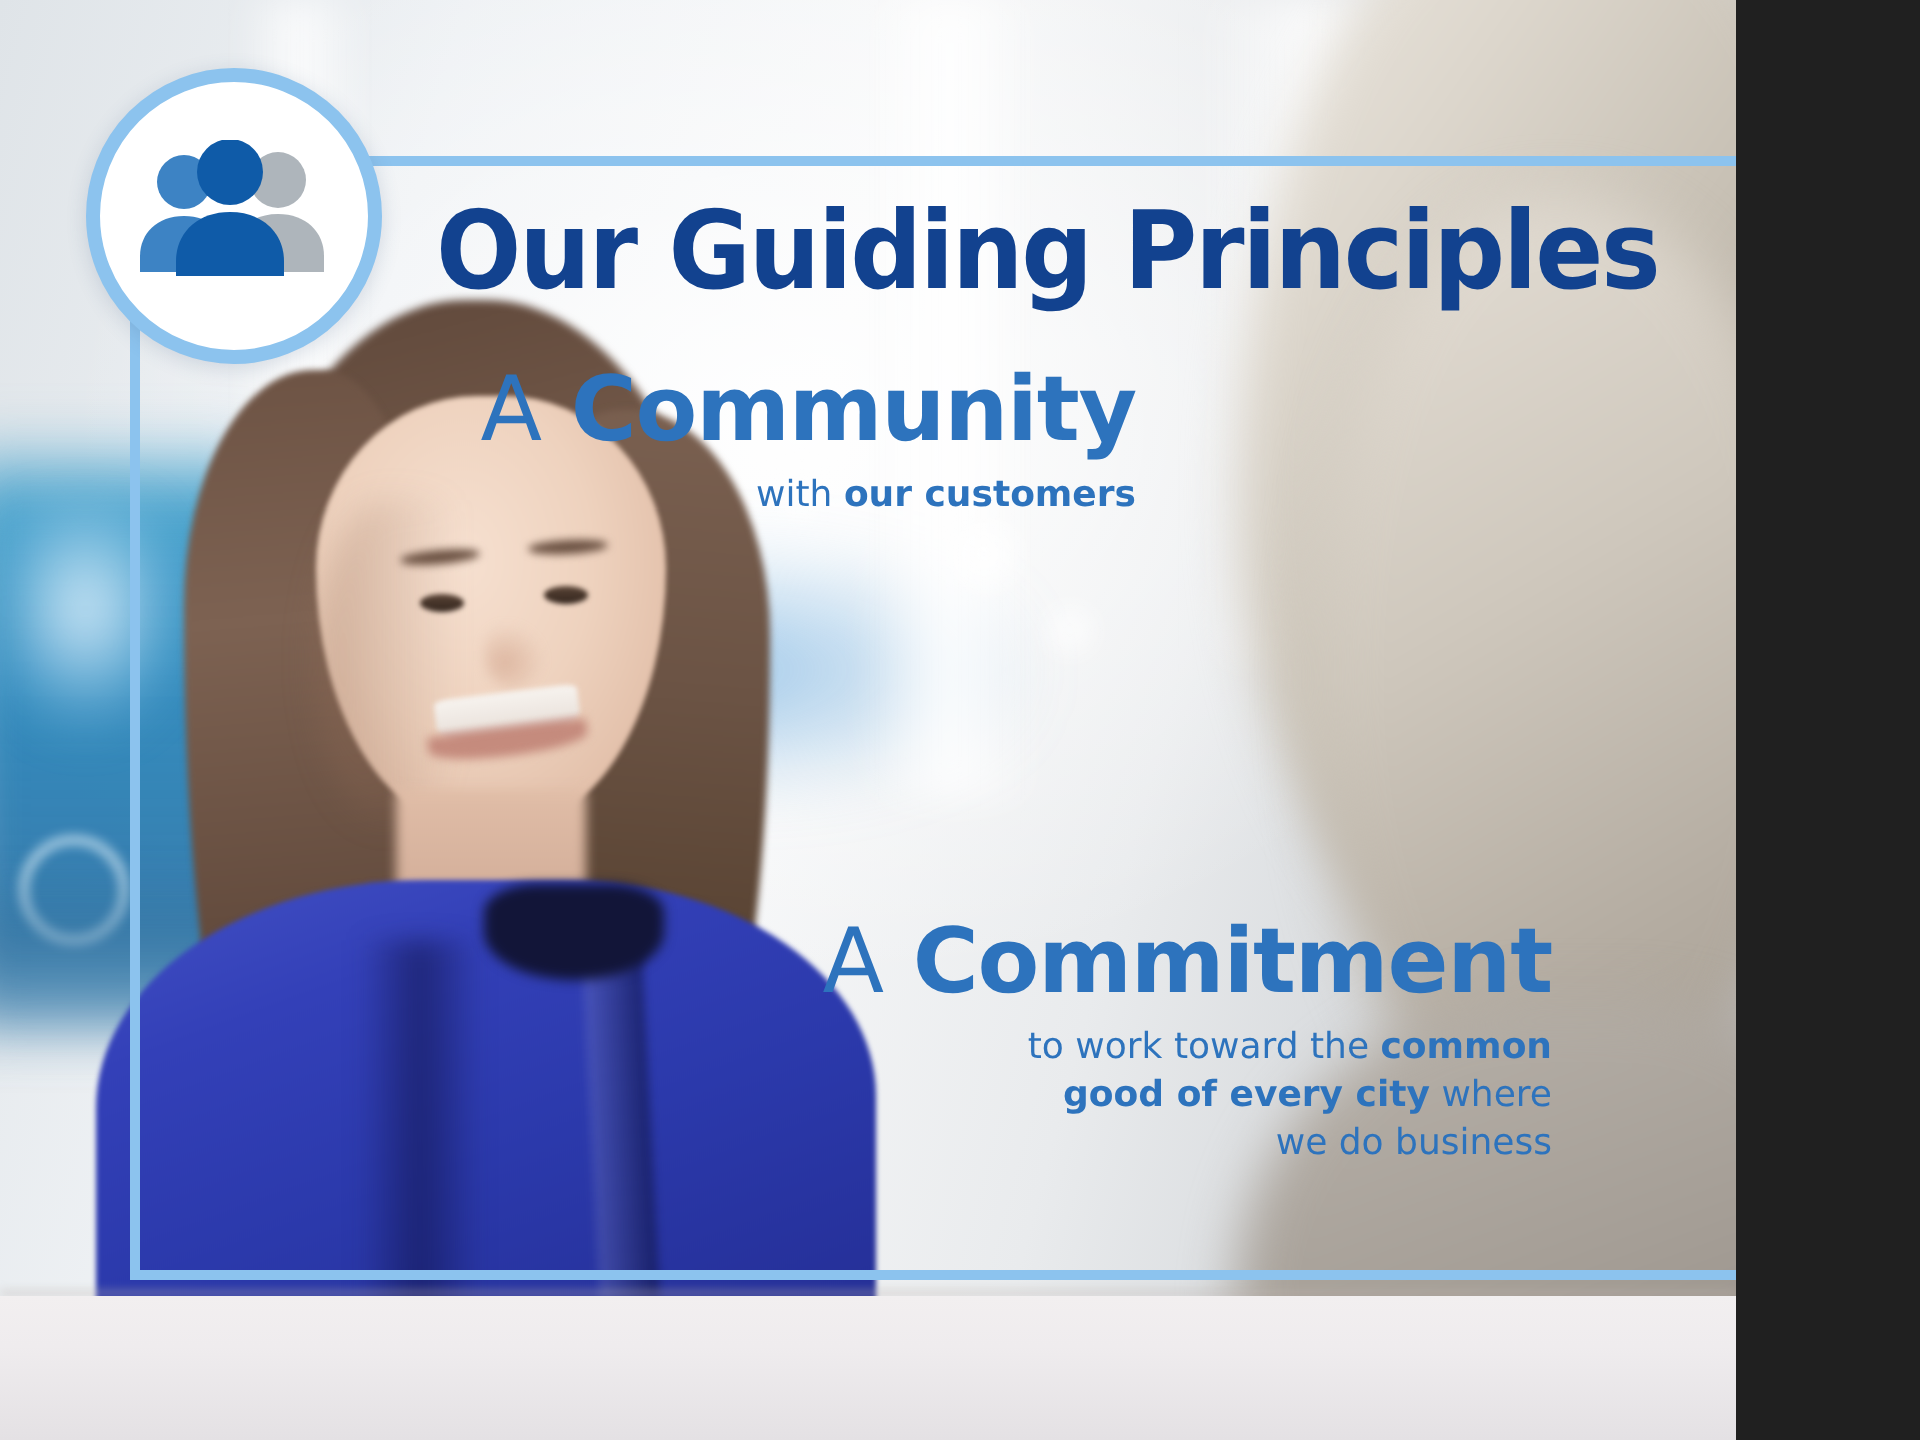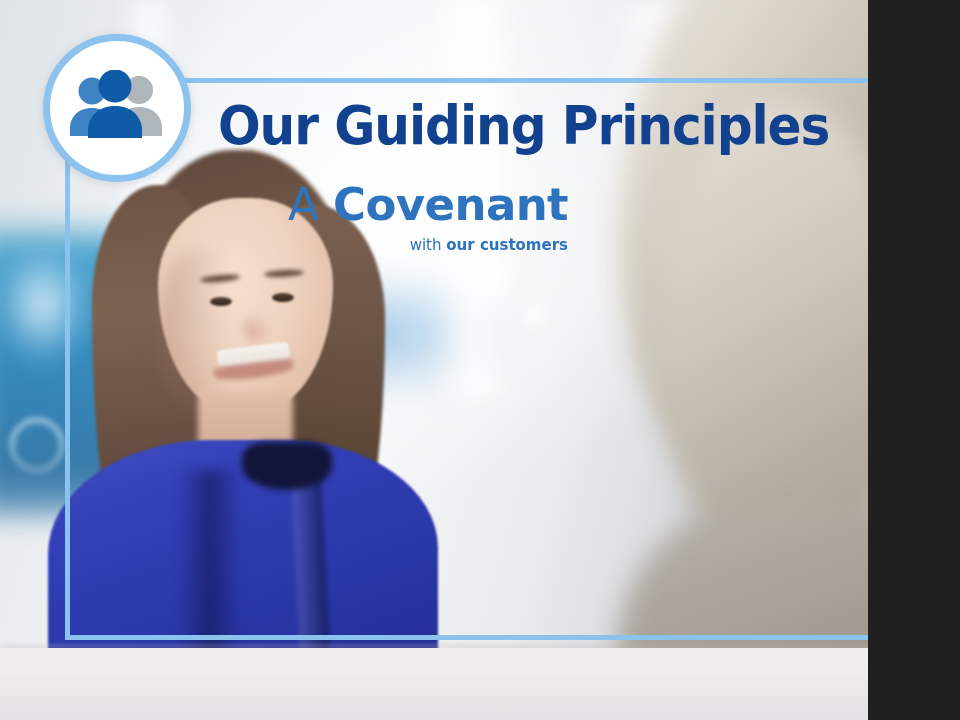--- a/index.html
+++ b/index.html
@@ -350,7 +350,7 @@
   <div class="principle" id="p1">
     <div class="p-title">
       <span class="art">A</span>
-      <span class="word">Covenant</span>
+      <span class="word">Community</span>
     </div>
     <div class="p-sub">
         <div><span>with </span><b>our customers</b></div>

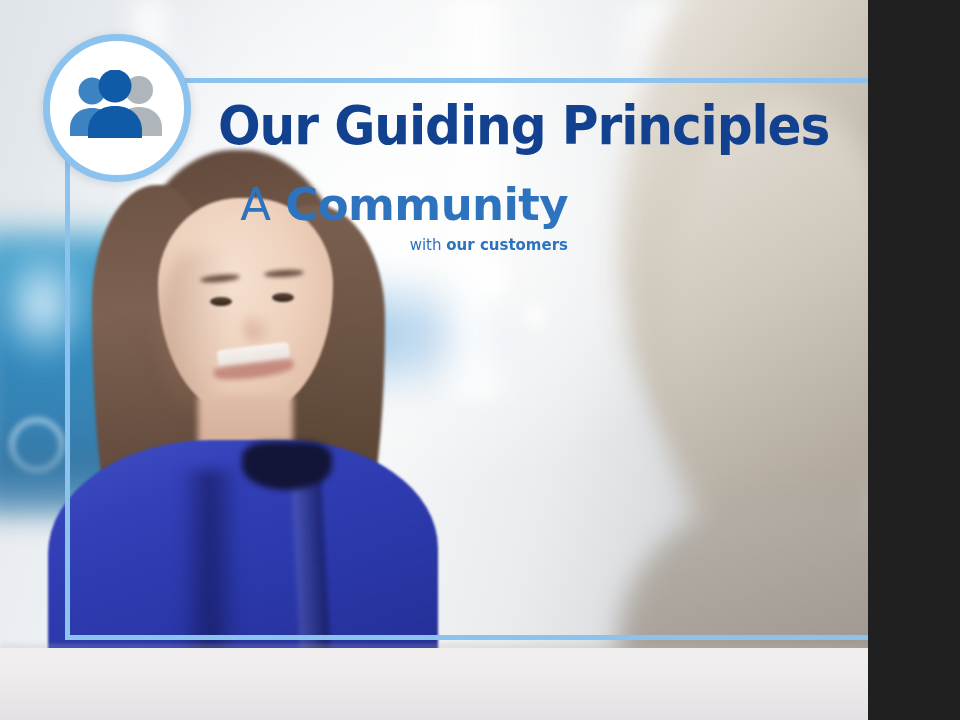--- a/index.html
+++ b/index.html
@@ -260,7 +260,7 @@
   .p-title .word { font-weight: 700; letter-spacing: -0.6px; }
   .p-sub {
     font-family: "DejaVu Sans", sans-serif;
-    font-size: 15px;
+    font-size: 18px;
     line-height: 1.32;
     color: #2d73bd;
     margin-top: 9px;

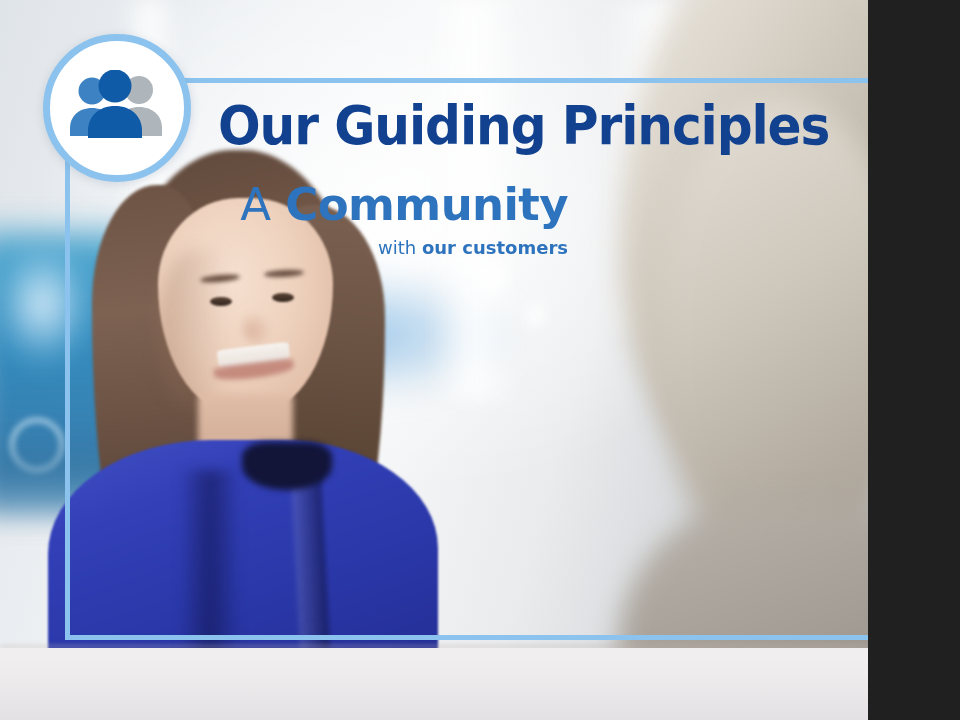--- a/index.html
+++ b/index.html
@@ -360,6 +360,17 @@
   <div class="principle" id="p2">
   </div>
 
+  <div class="principle" id="p3">
+    <div class="p-title">
+      <span class="art">A</span>
+      <span class="word">Commitment</span>
+    </div>
+    <div class="p-sub">
+        <div><span>to work toward the </span><b>common</b></div>
+        <div><b>good of every city</b><span> where</span></div>
+        <div><span>we do business</span></div>
+      </div>
+  </div>
 
 </div>
 

